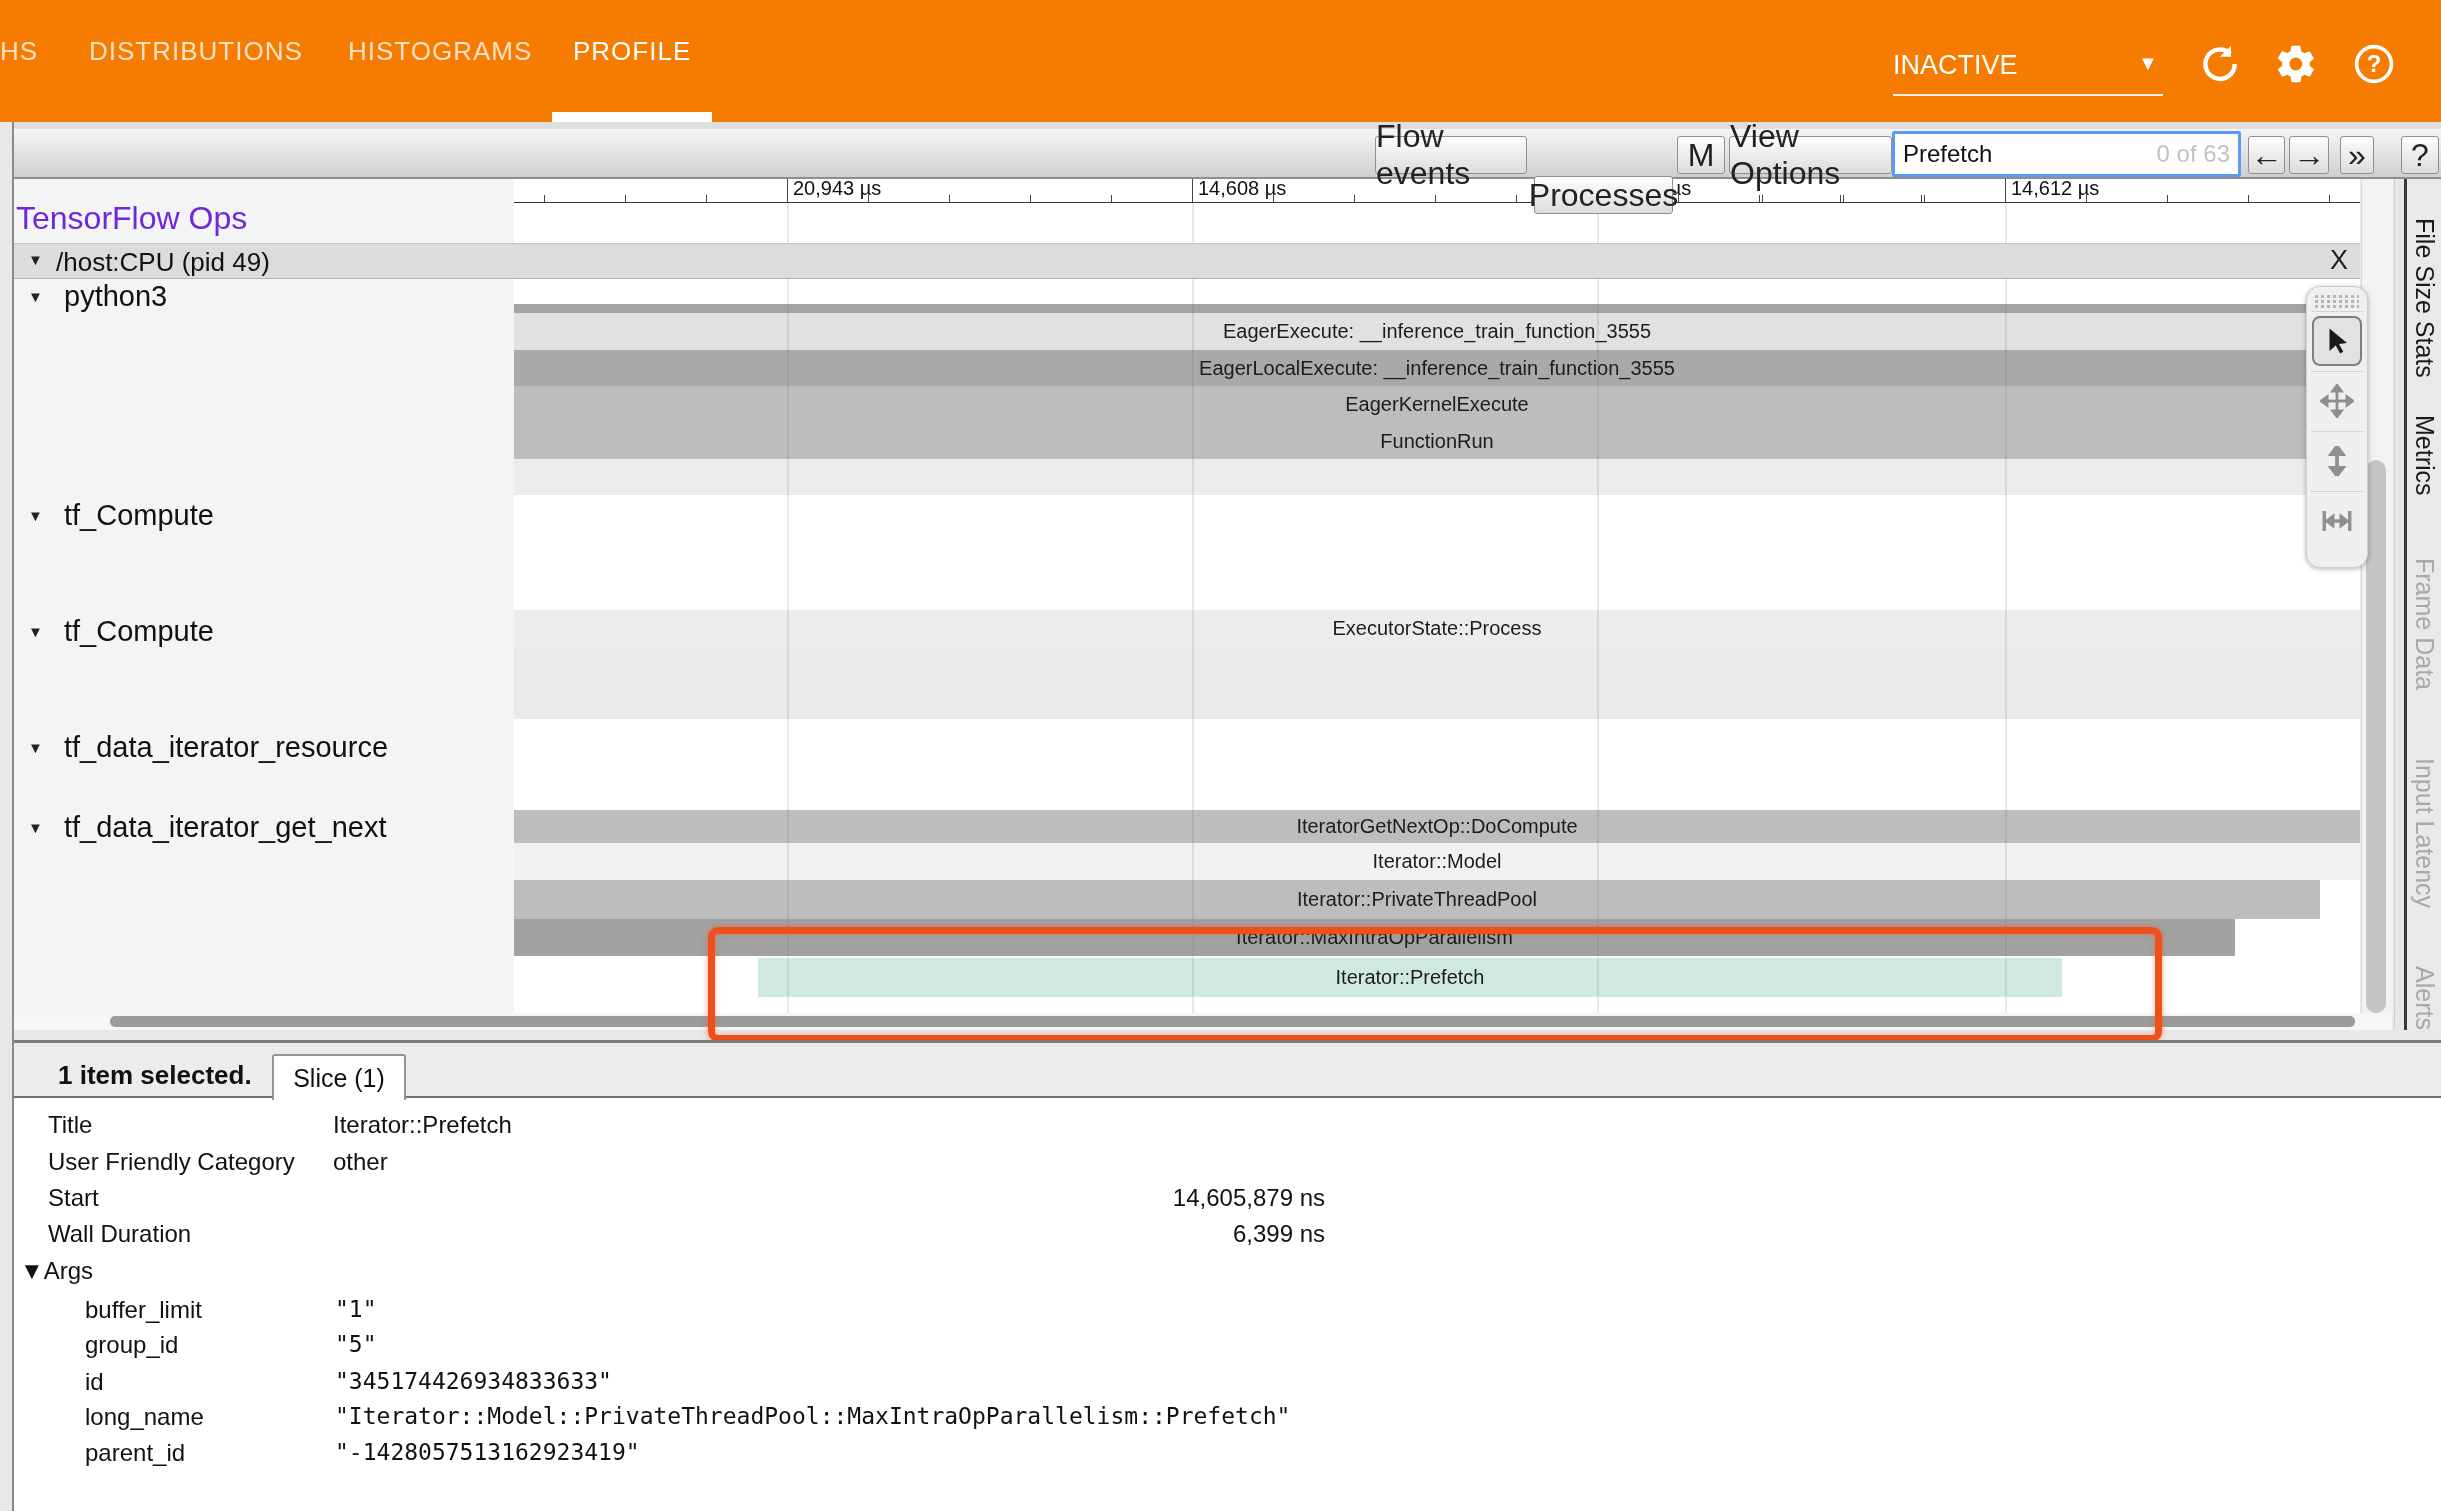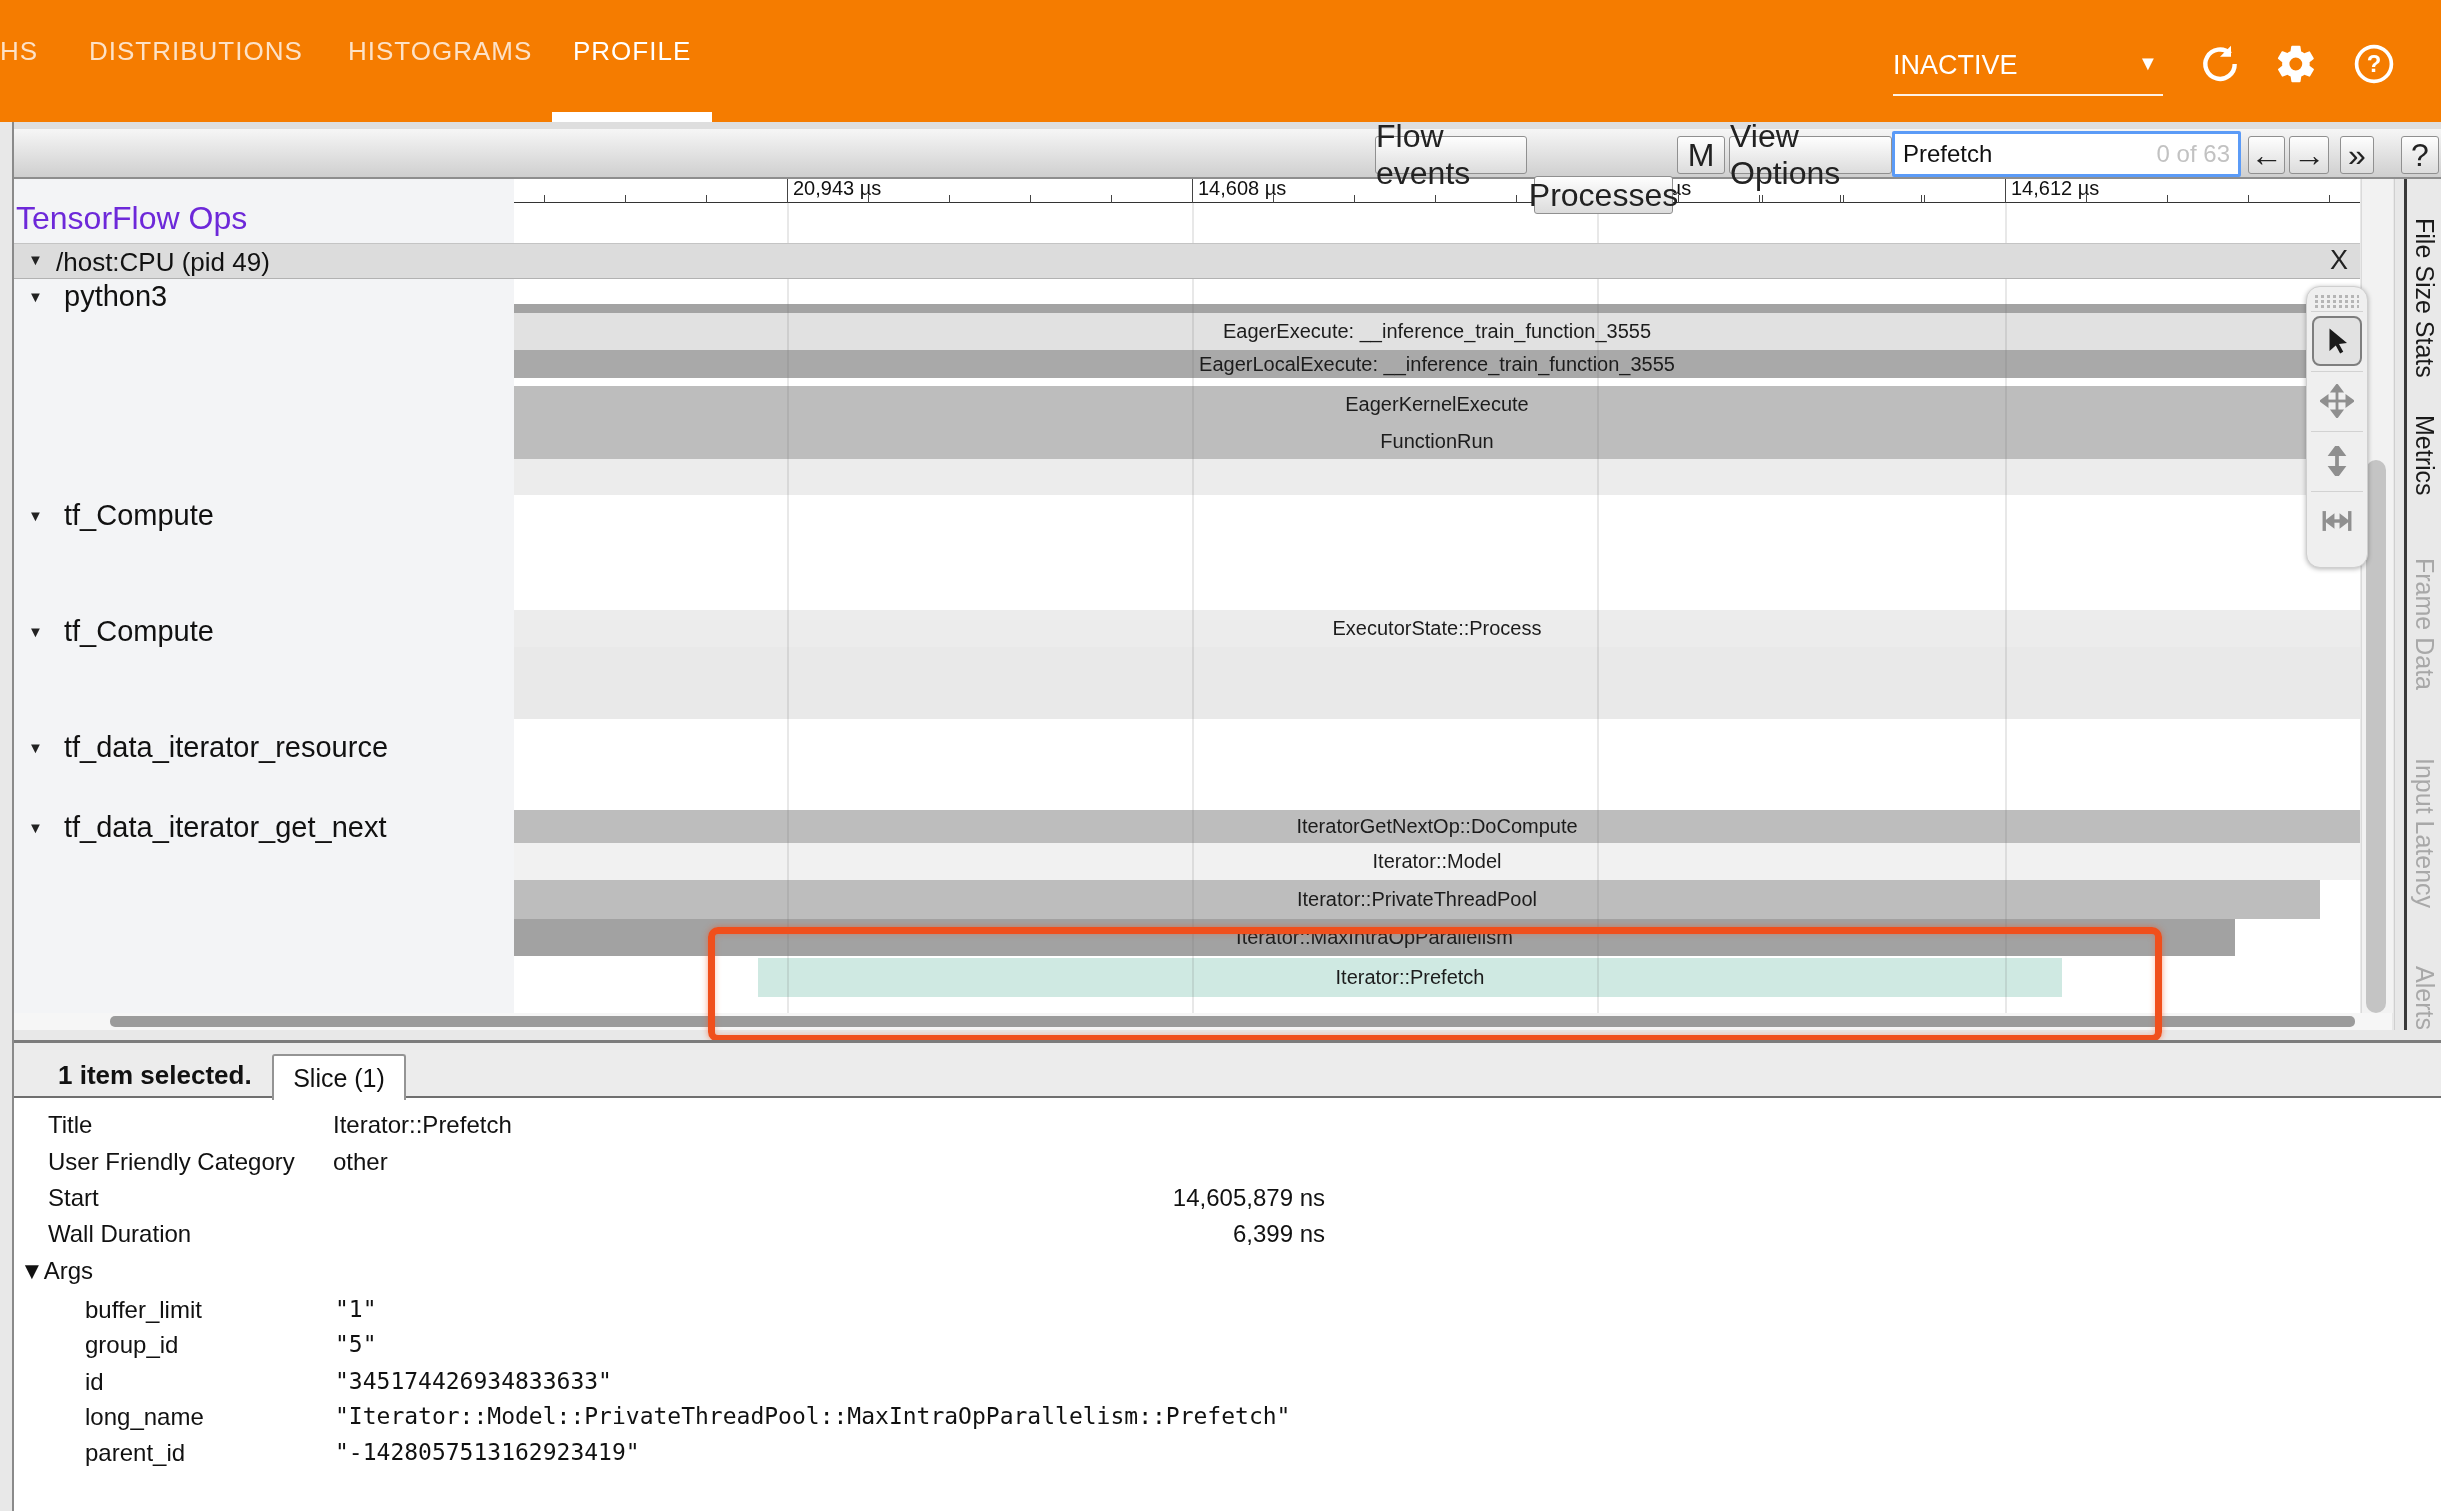--- a/index.html
+++ b/index.html
@@ -202,7 +202,7 @@
 <div id="rows-host">
     <div class="trow" style="left: 514px; top: 277px; width: 1846px; height: 36px; background: #a3a3a3; margin-top: 27px;">TraceContext</div>
     <div class="trow" style="left: 514px; top: 313px; width: 1846px; height: 37px; background: rgb(225, 225, 225);">EagerExecute: __inference_train_function_3555</div>
-    <div class="trow" style="left: 514px; top: 350px; width: 1846px; height: 28px; background: rgb(169, 169, 169);">EagerLocalExecute: __inference_train_function_3555</div>
+    <div class="trow" style="left: 514px; top: 350px; width: 1846px; height: 36px; background: rgb(169, 169, 169);">EagerLocalExecute: __inference_train_function_3555</div>
     <div class="trow" style="left: 514px; top: 386px; width: 1846px; height: 37px; background: rgb(189, 189, 189);">EagerKernelExecute</div>
     <div class="trow" style="left: 514px; top: 423px; width: 1846px; height: 36px; background: rgb(189, 189, 189);">FunctionRun</div>
     <div class="trow" style="left: 514px; top: 459px; width: 1846px; height: 36px; background: rgb(236, 236, 236);"></div>

